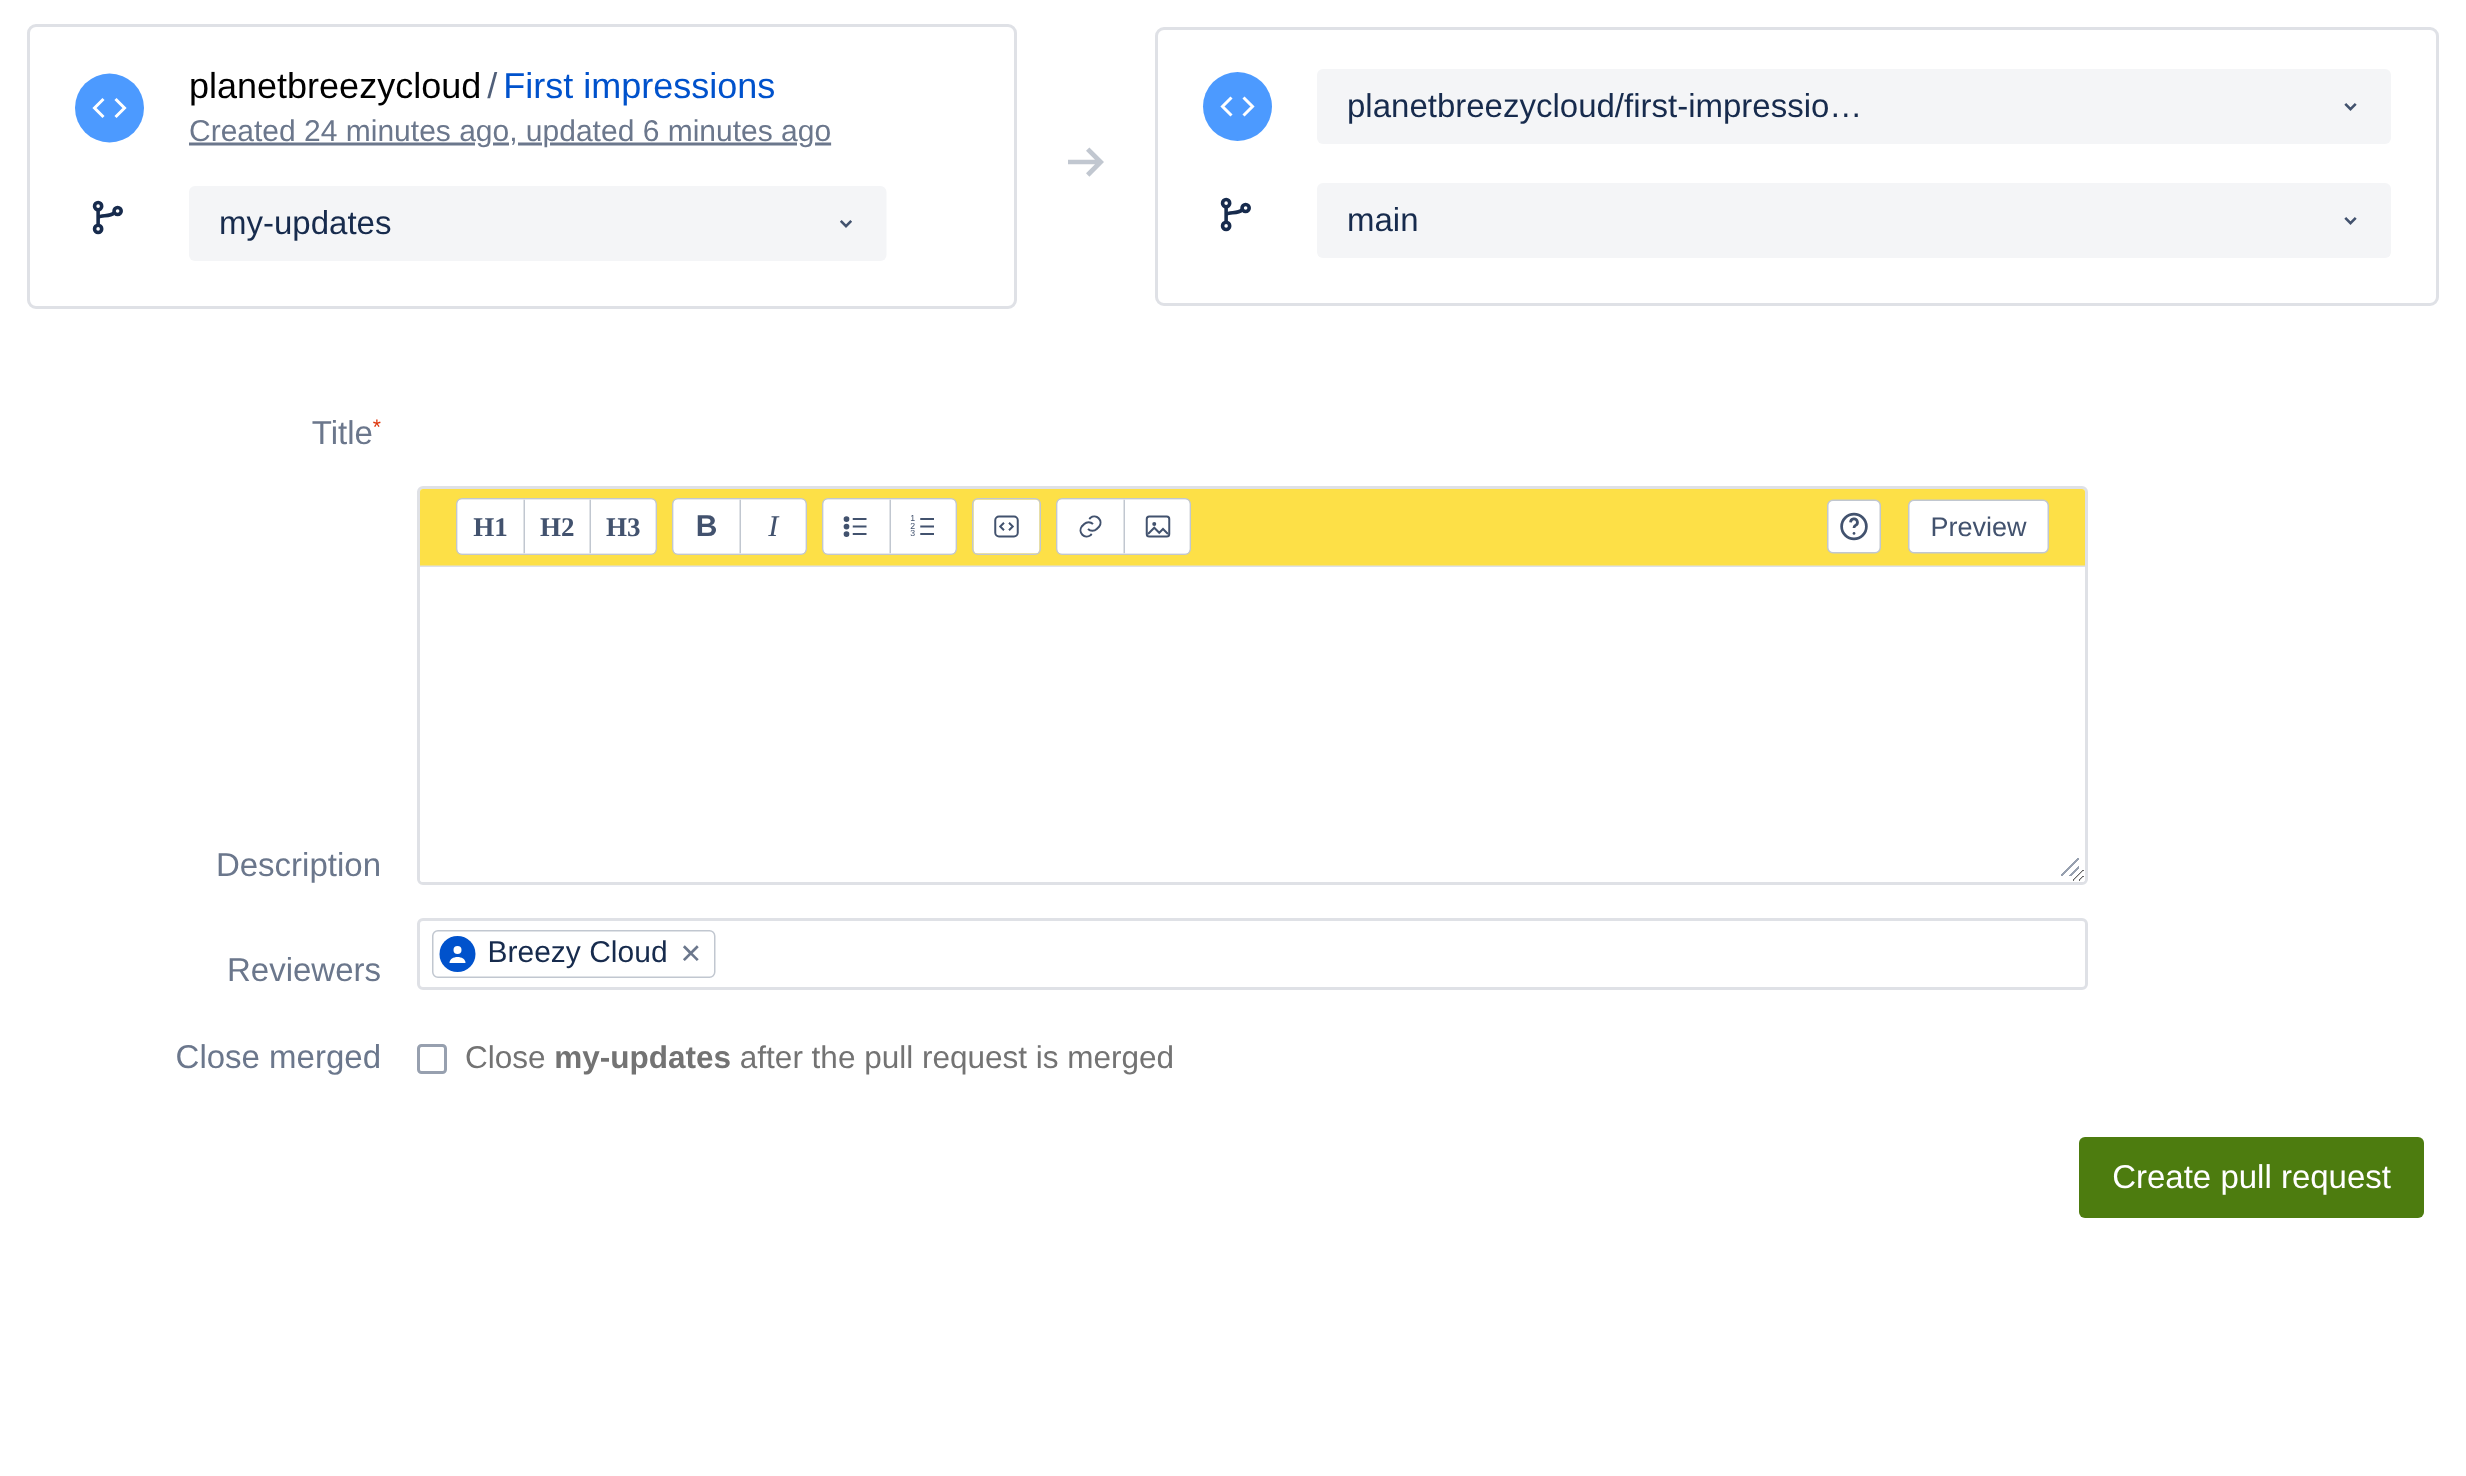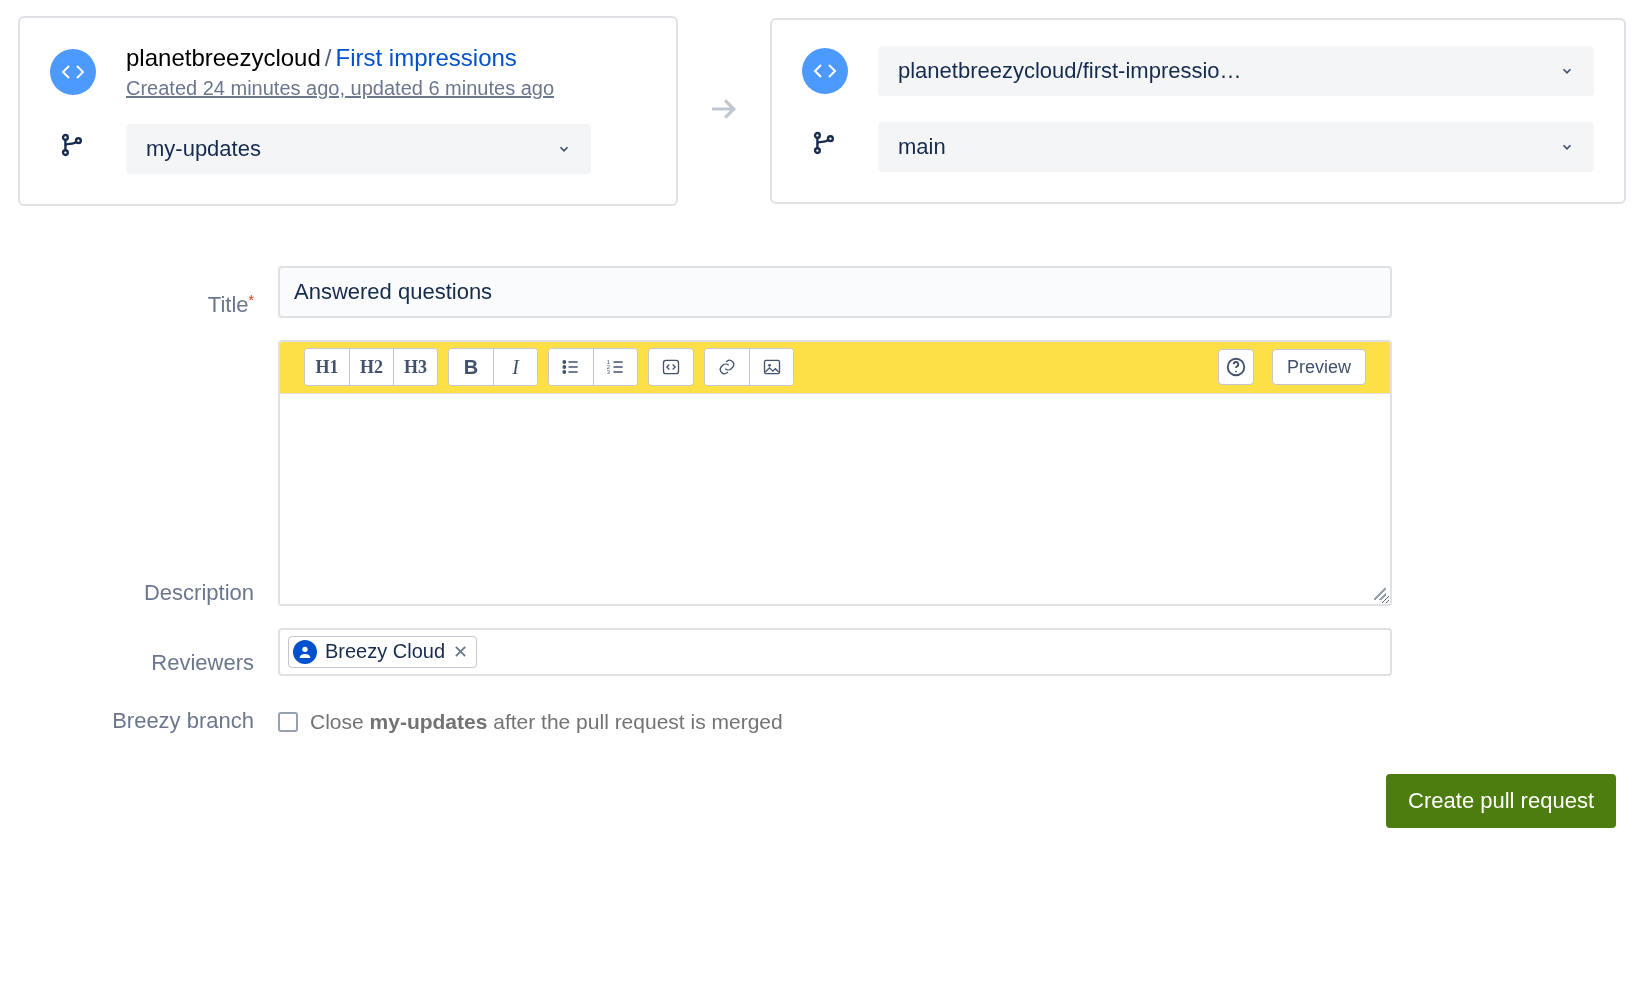--- a/index.html
+++ b/index.html
@@ -189,9 +189,6 @@
 
   <div class="form-row">
     <div class="form-label"><span>Title</span><span class="req">*</span></div>
-    <div class="form-field">
-      <input class="title-input" value="Answered questions" style="">
-    </div>
   </div>
 
   <div class="form-row">

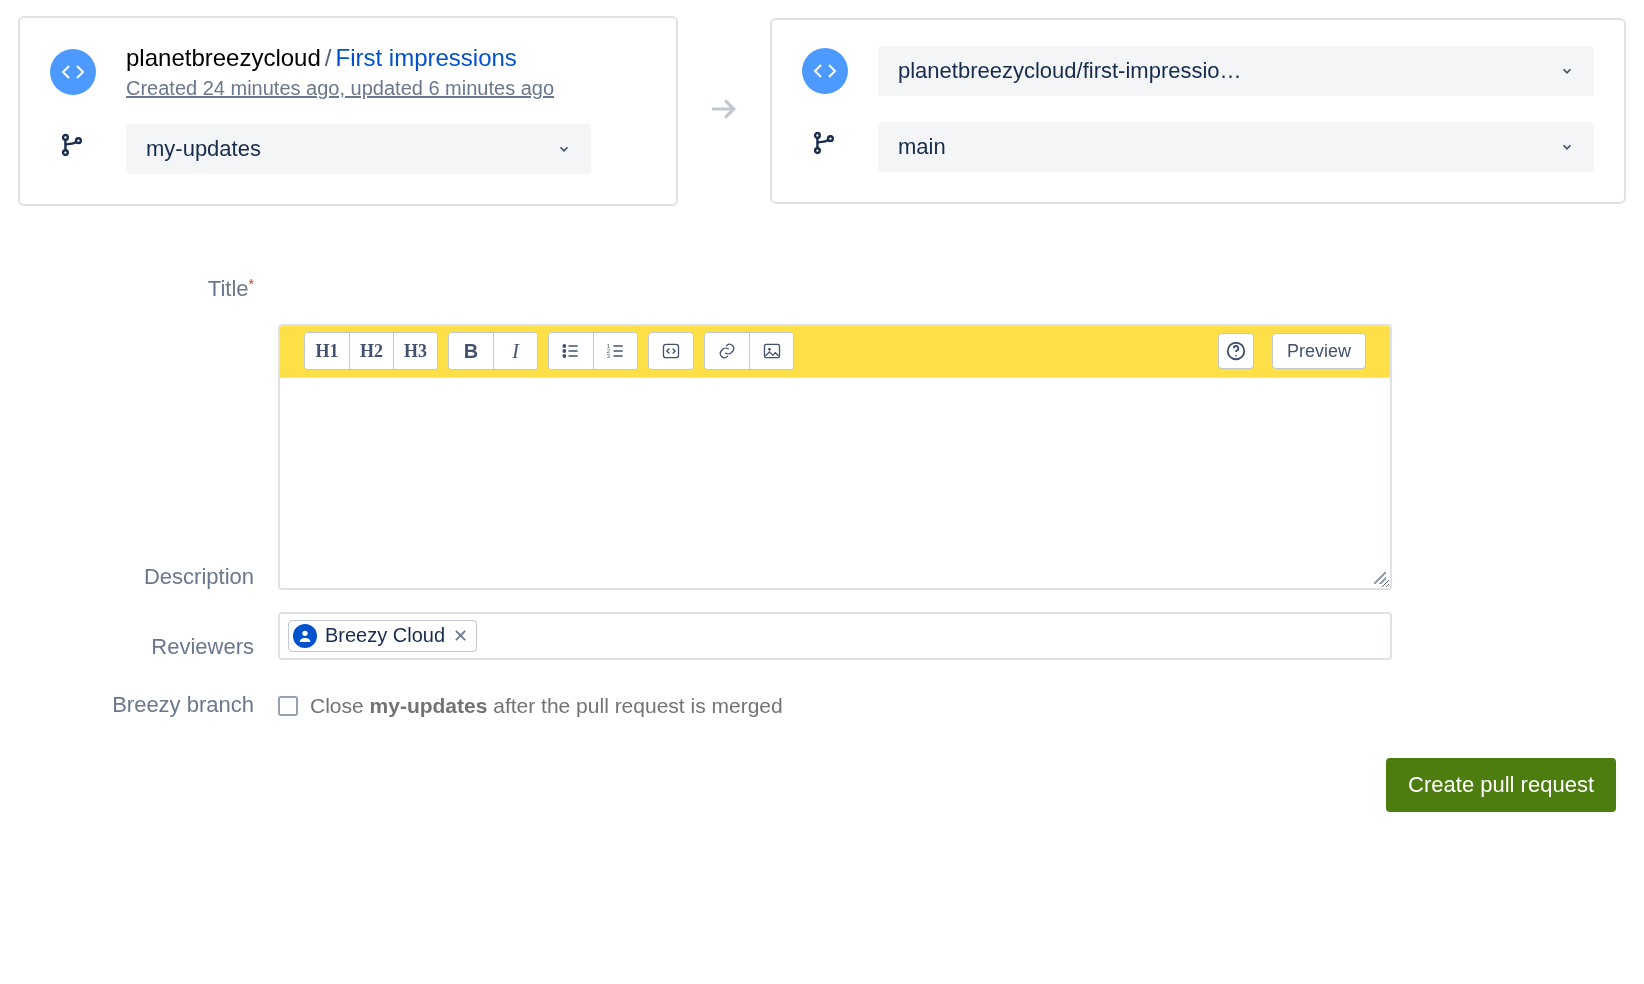--- a/index.html
+++ b/index.html
@@ -295,7 +295,7 @@
   </div>
 
   <div class="form-row">
-    <div class="form-label">Breezy branch</div>
+    <div class="form-label">Close merged</div>
     <div class="form-field">
       <div class="cb-row">
         <span class="cb"></span>

